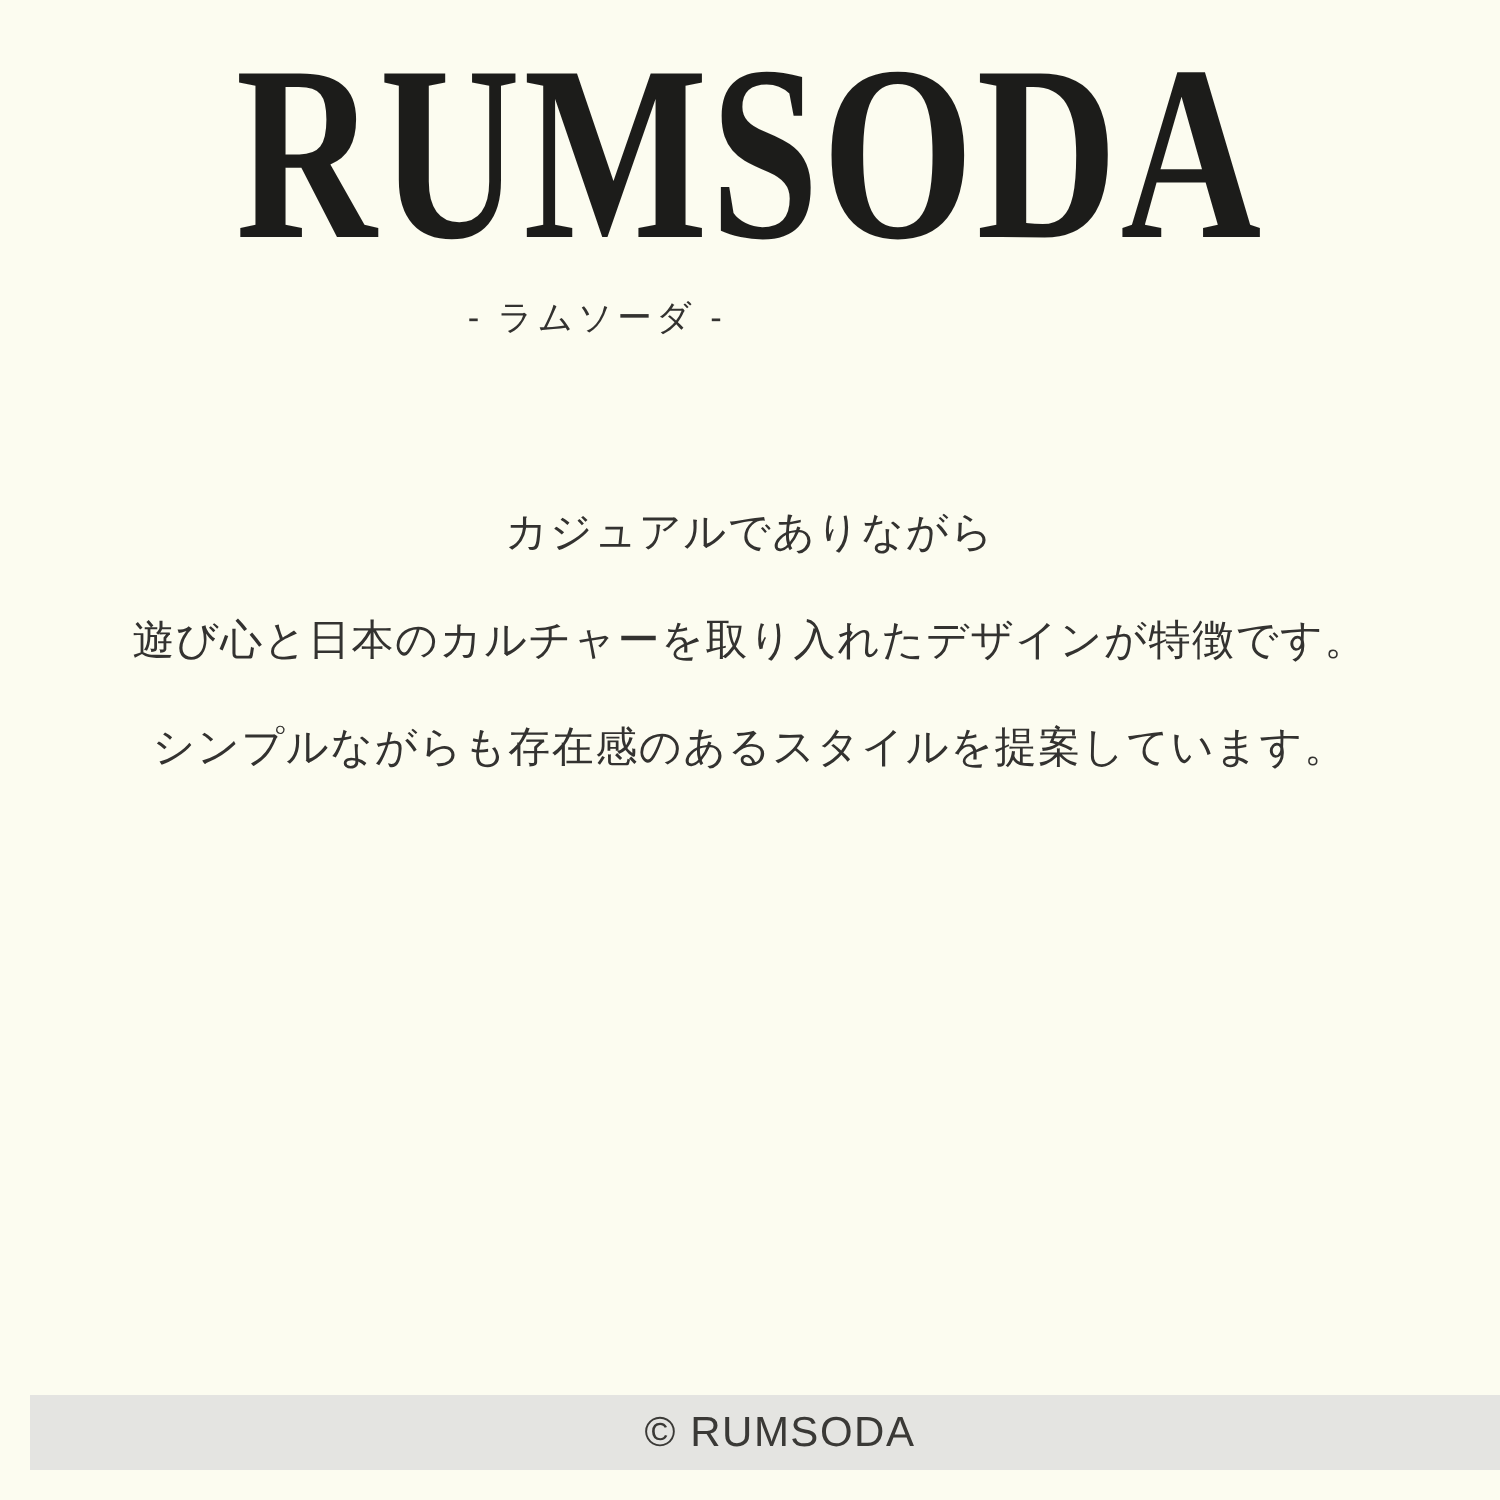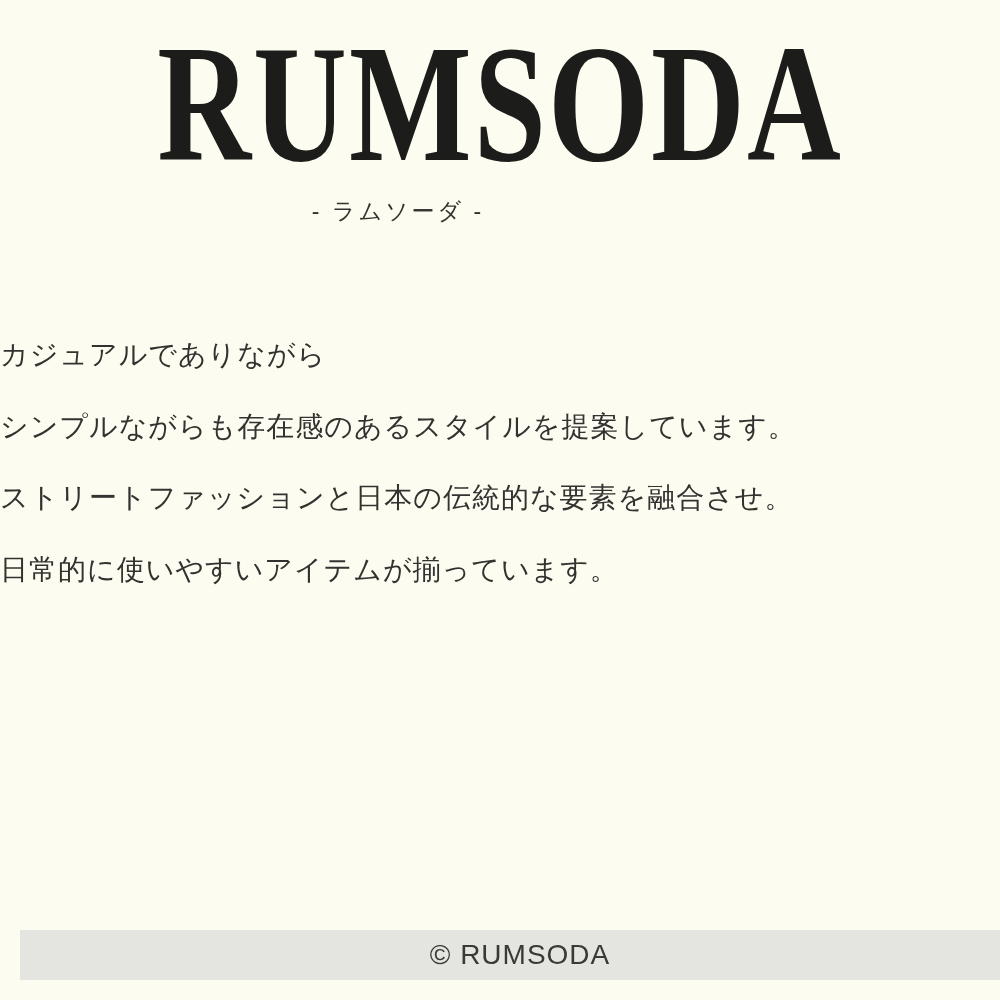--- a/index.html
+++ b/index.html
@@ -48,7 +48,7 @@
     top: 319px;
     left: 0;
     width: 1000px;
-    text-align: left;
+    text-align: center;
   }
   .description .line {
     display: block;

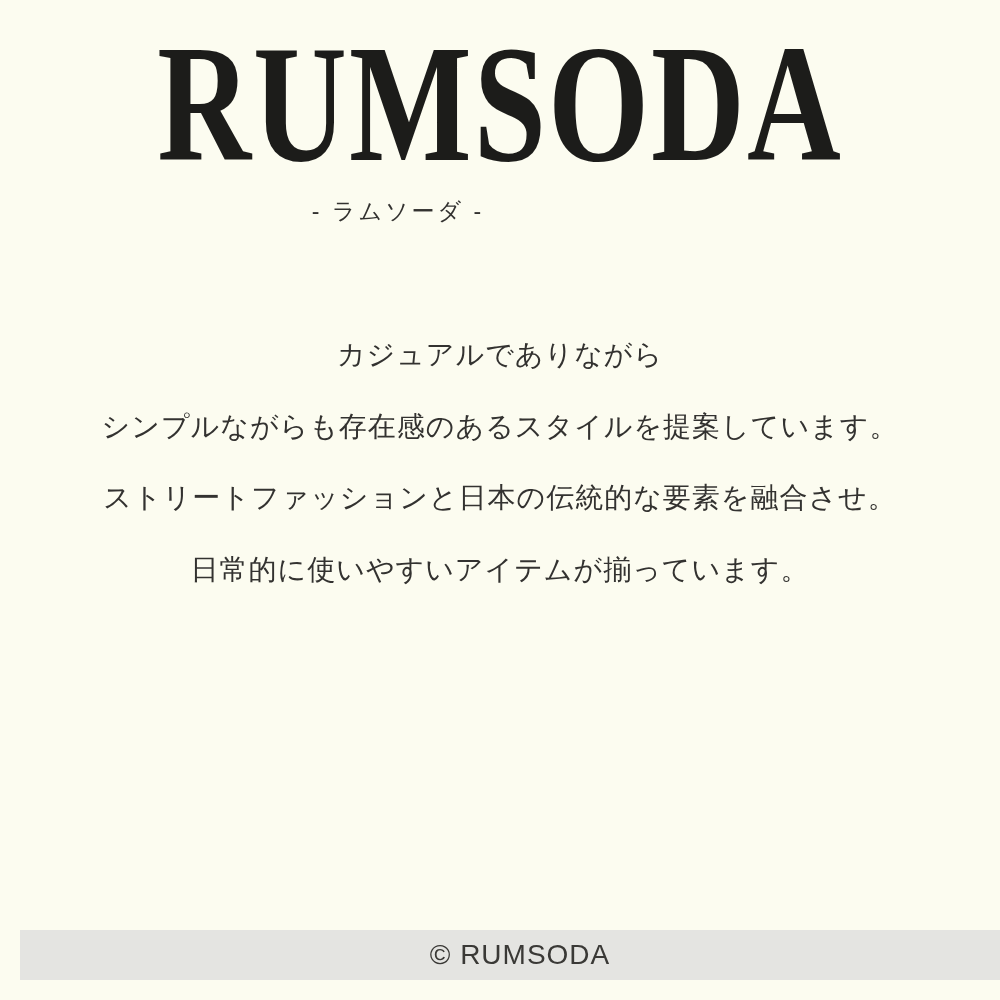--- a/index.html
+++ b/index.html
@@ -86,7 +86,7 @@
 
 <div class="description">
   <span class="line">カジュアルでありながら</span>
-  <span class="line">シンプルながらも存在感のあるスタイルを提案しています。</span>
+  <span class="line">遊び心と日本のカルチャーを取り入れたデザインが特徴です。</span>
   <span class="line">ストリートファッションと日本の伝統的な要素を融合させ。</span>
   <span class="line">日常的に使いやすいアイテムが揃っています。</span>
 </div>

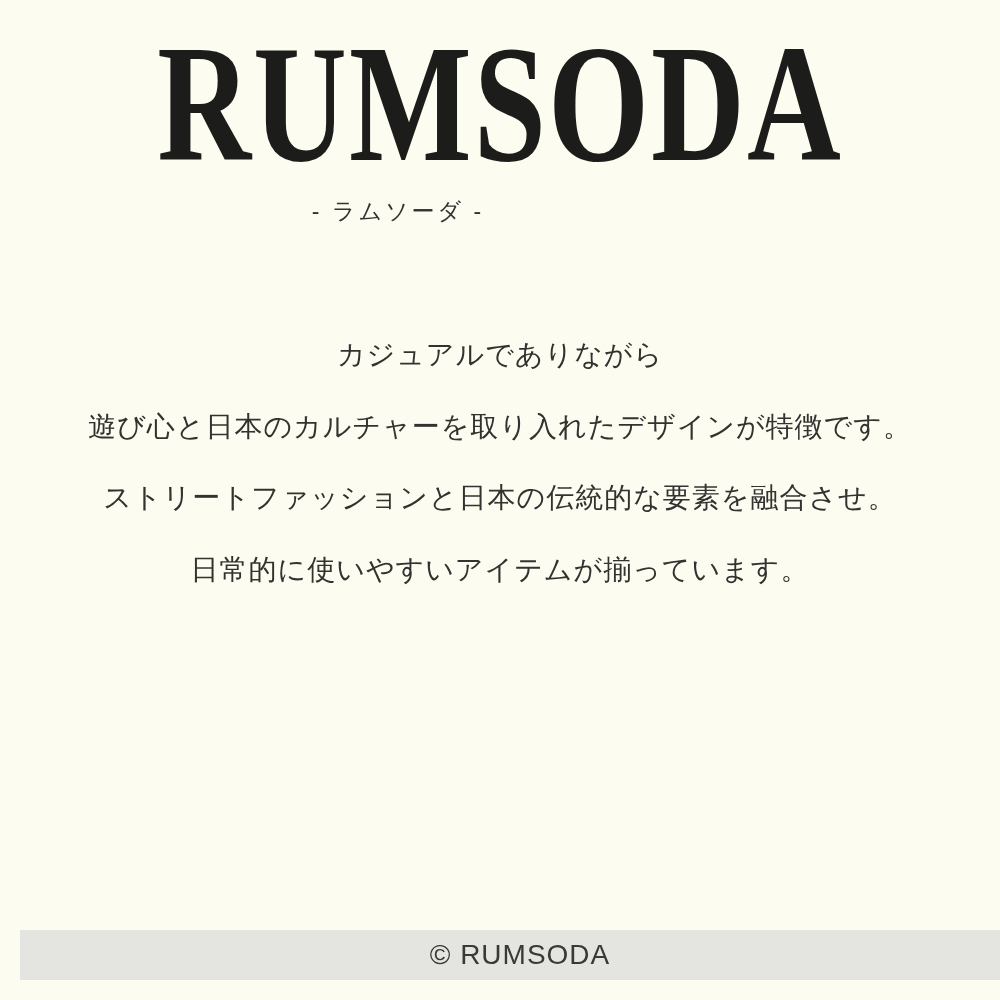--- a/index.html
+++ b/index.html
@@ -87,7 +87,7 @@
 <div class="description">
   <span class="line">カジュアルでありながら</span>
   <span class="line">遊び心と日本のカルチャーを取り入れたデザインが特徴です。</span>
-  <span class="line">ストリートファッションと日本の伝統的な要素を融合させ。</span>
+  <span class="line">シンプルながらも存在感のあるスタイルを提案しています。</span>
   <span class="line">日常的に使いやすいアイテムが揃っています。</span>
 </div>
 

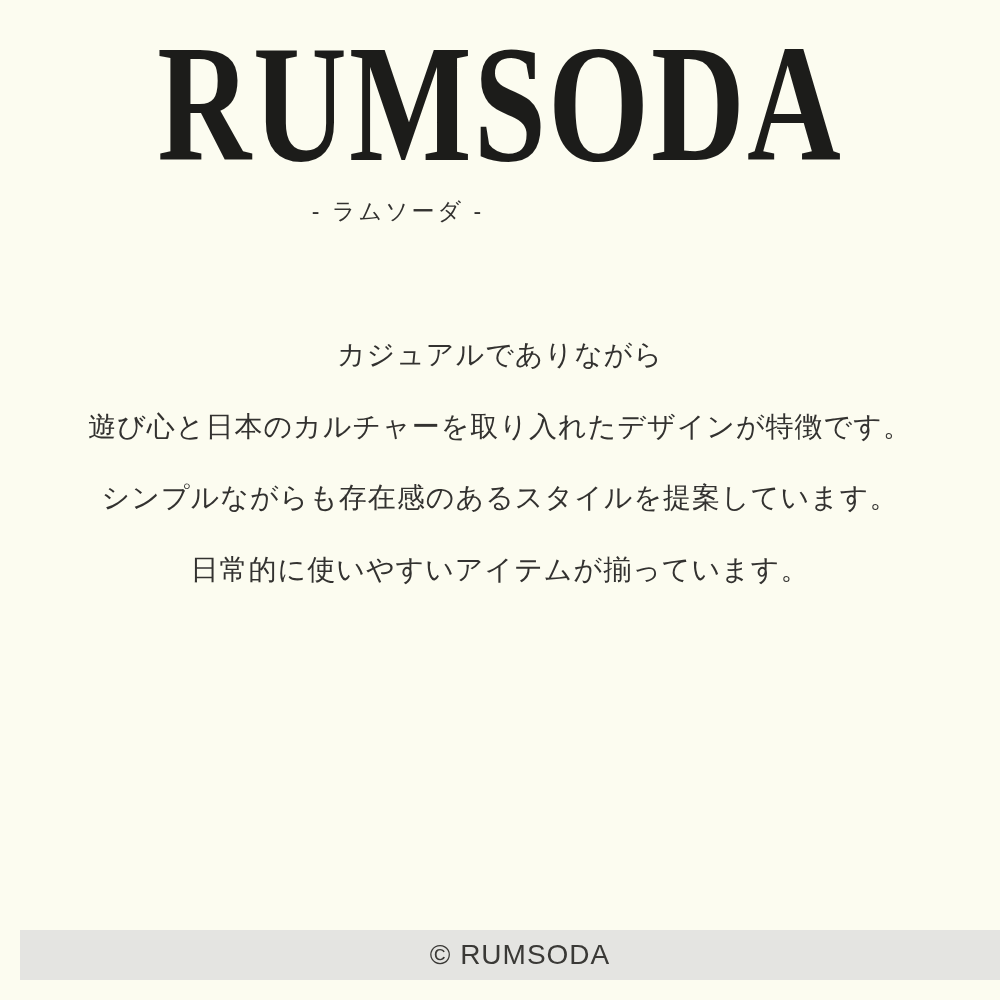--- a/index.html
+++ b/index.html
@@ -88,7 +88,6 @@
   <span class="line">カジュアルでありながら</span>
   <span class="line">遊び心と日本のカルチャーを取り入れたデザインが特徴です。</span>
   <span class="line">シンプルながらも存在感のあるスタイルを提案しています。</span>
-  <span class="line">日常的に使いやすいアイテムが揃っています。</span>
 </div>
 
 <div class="footer-band">

